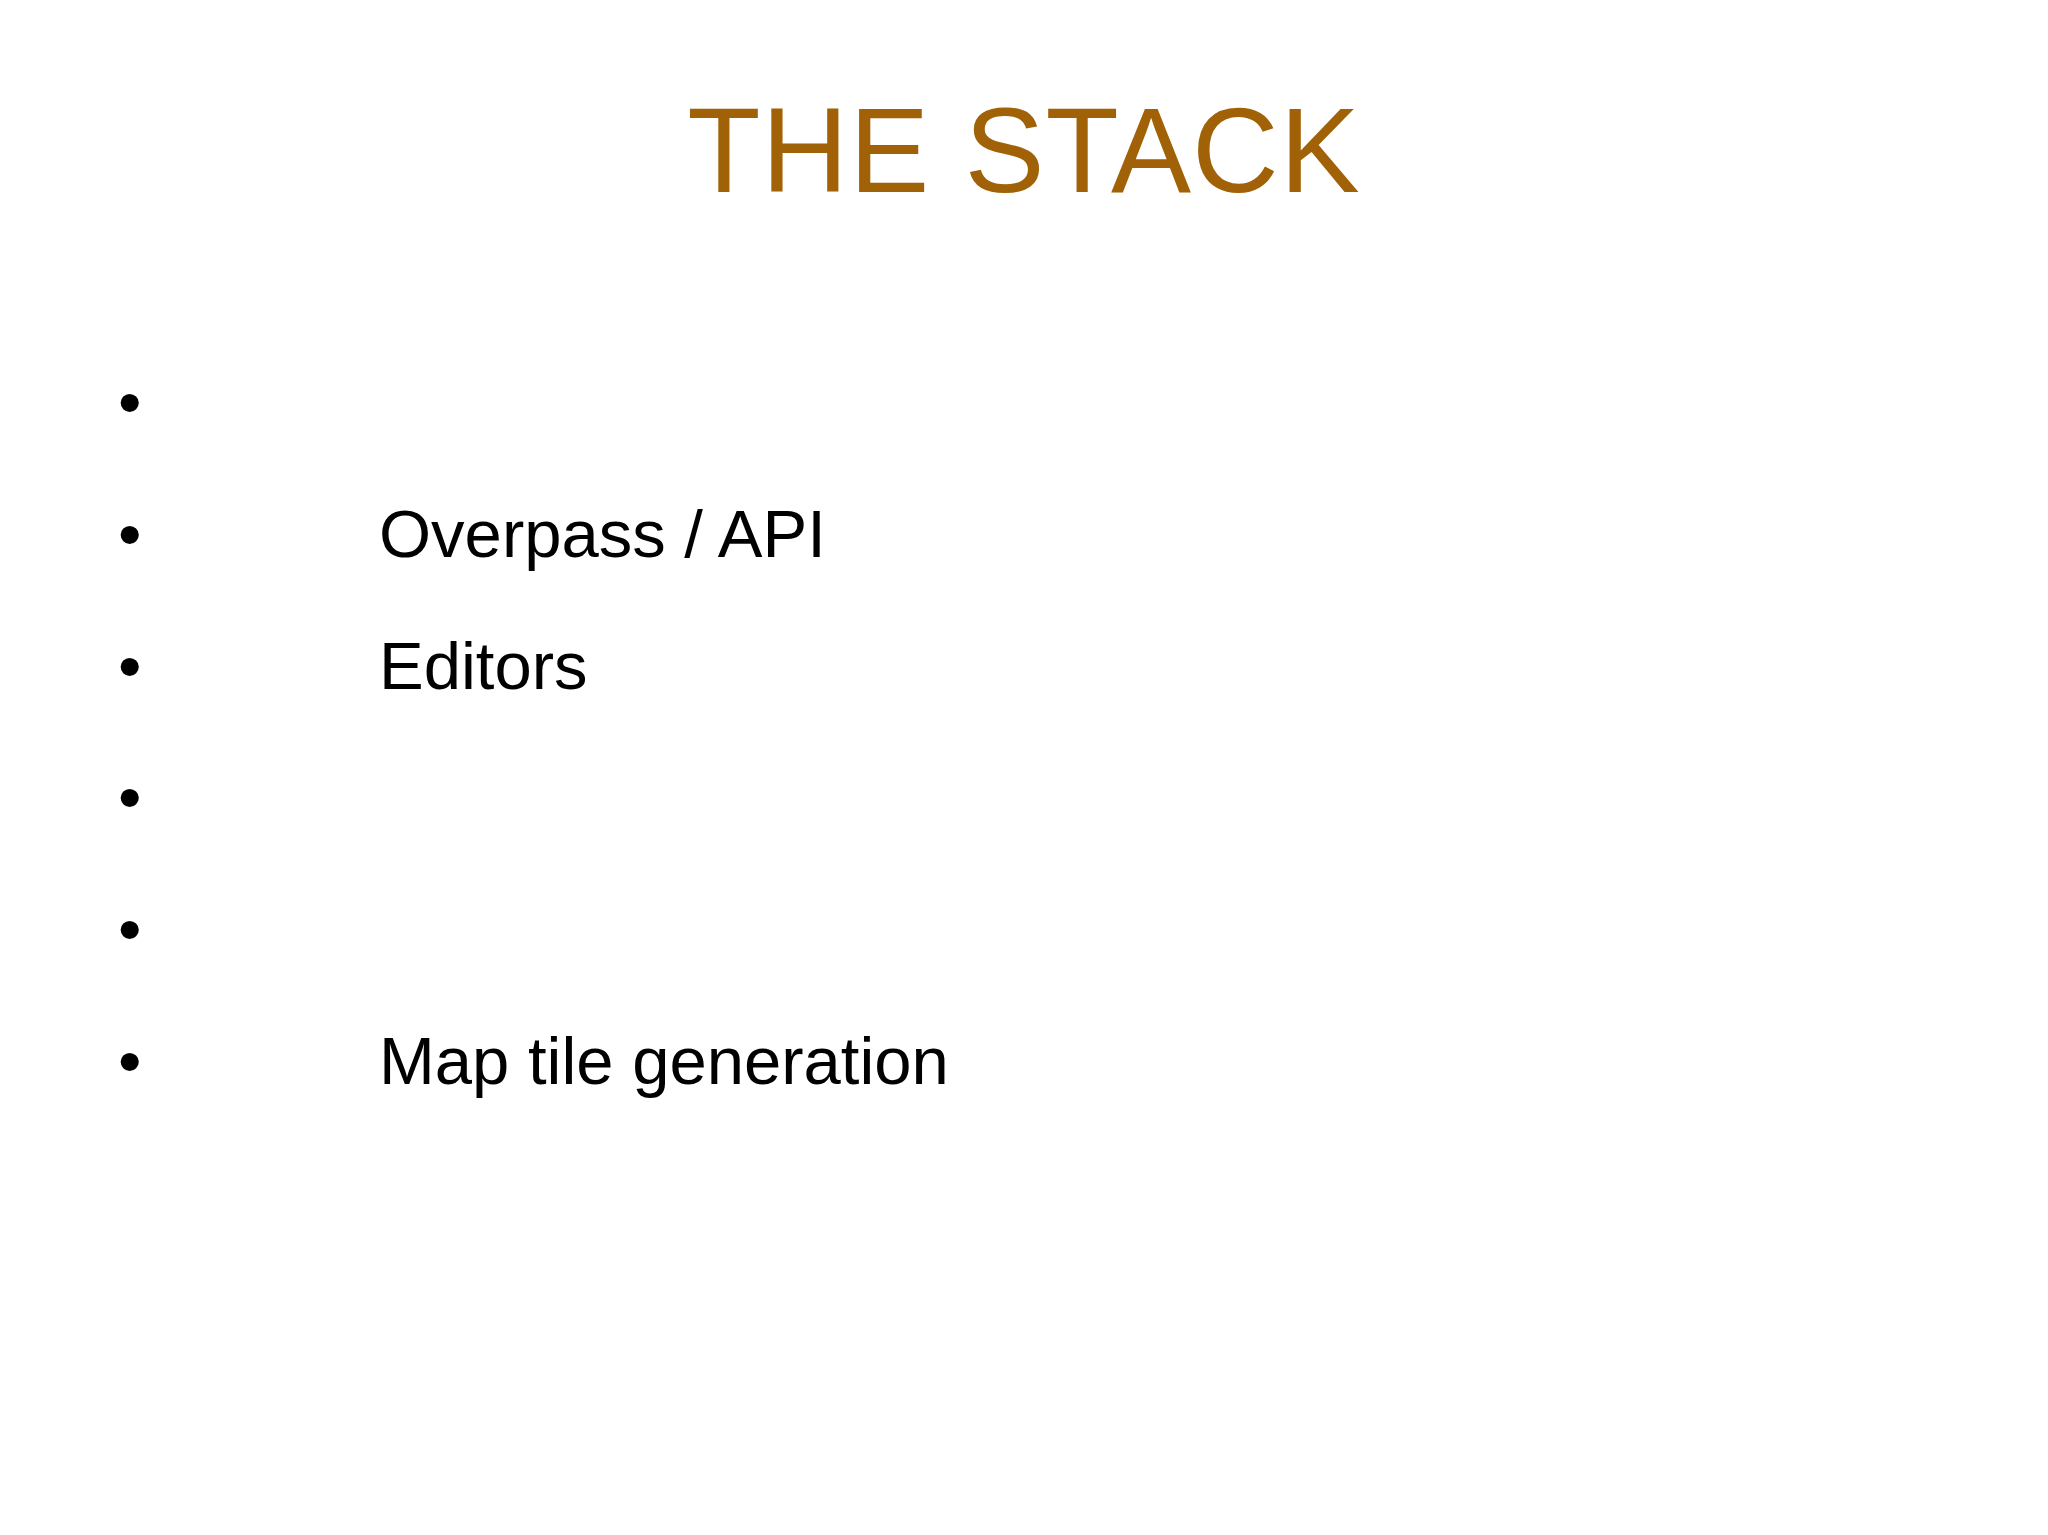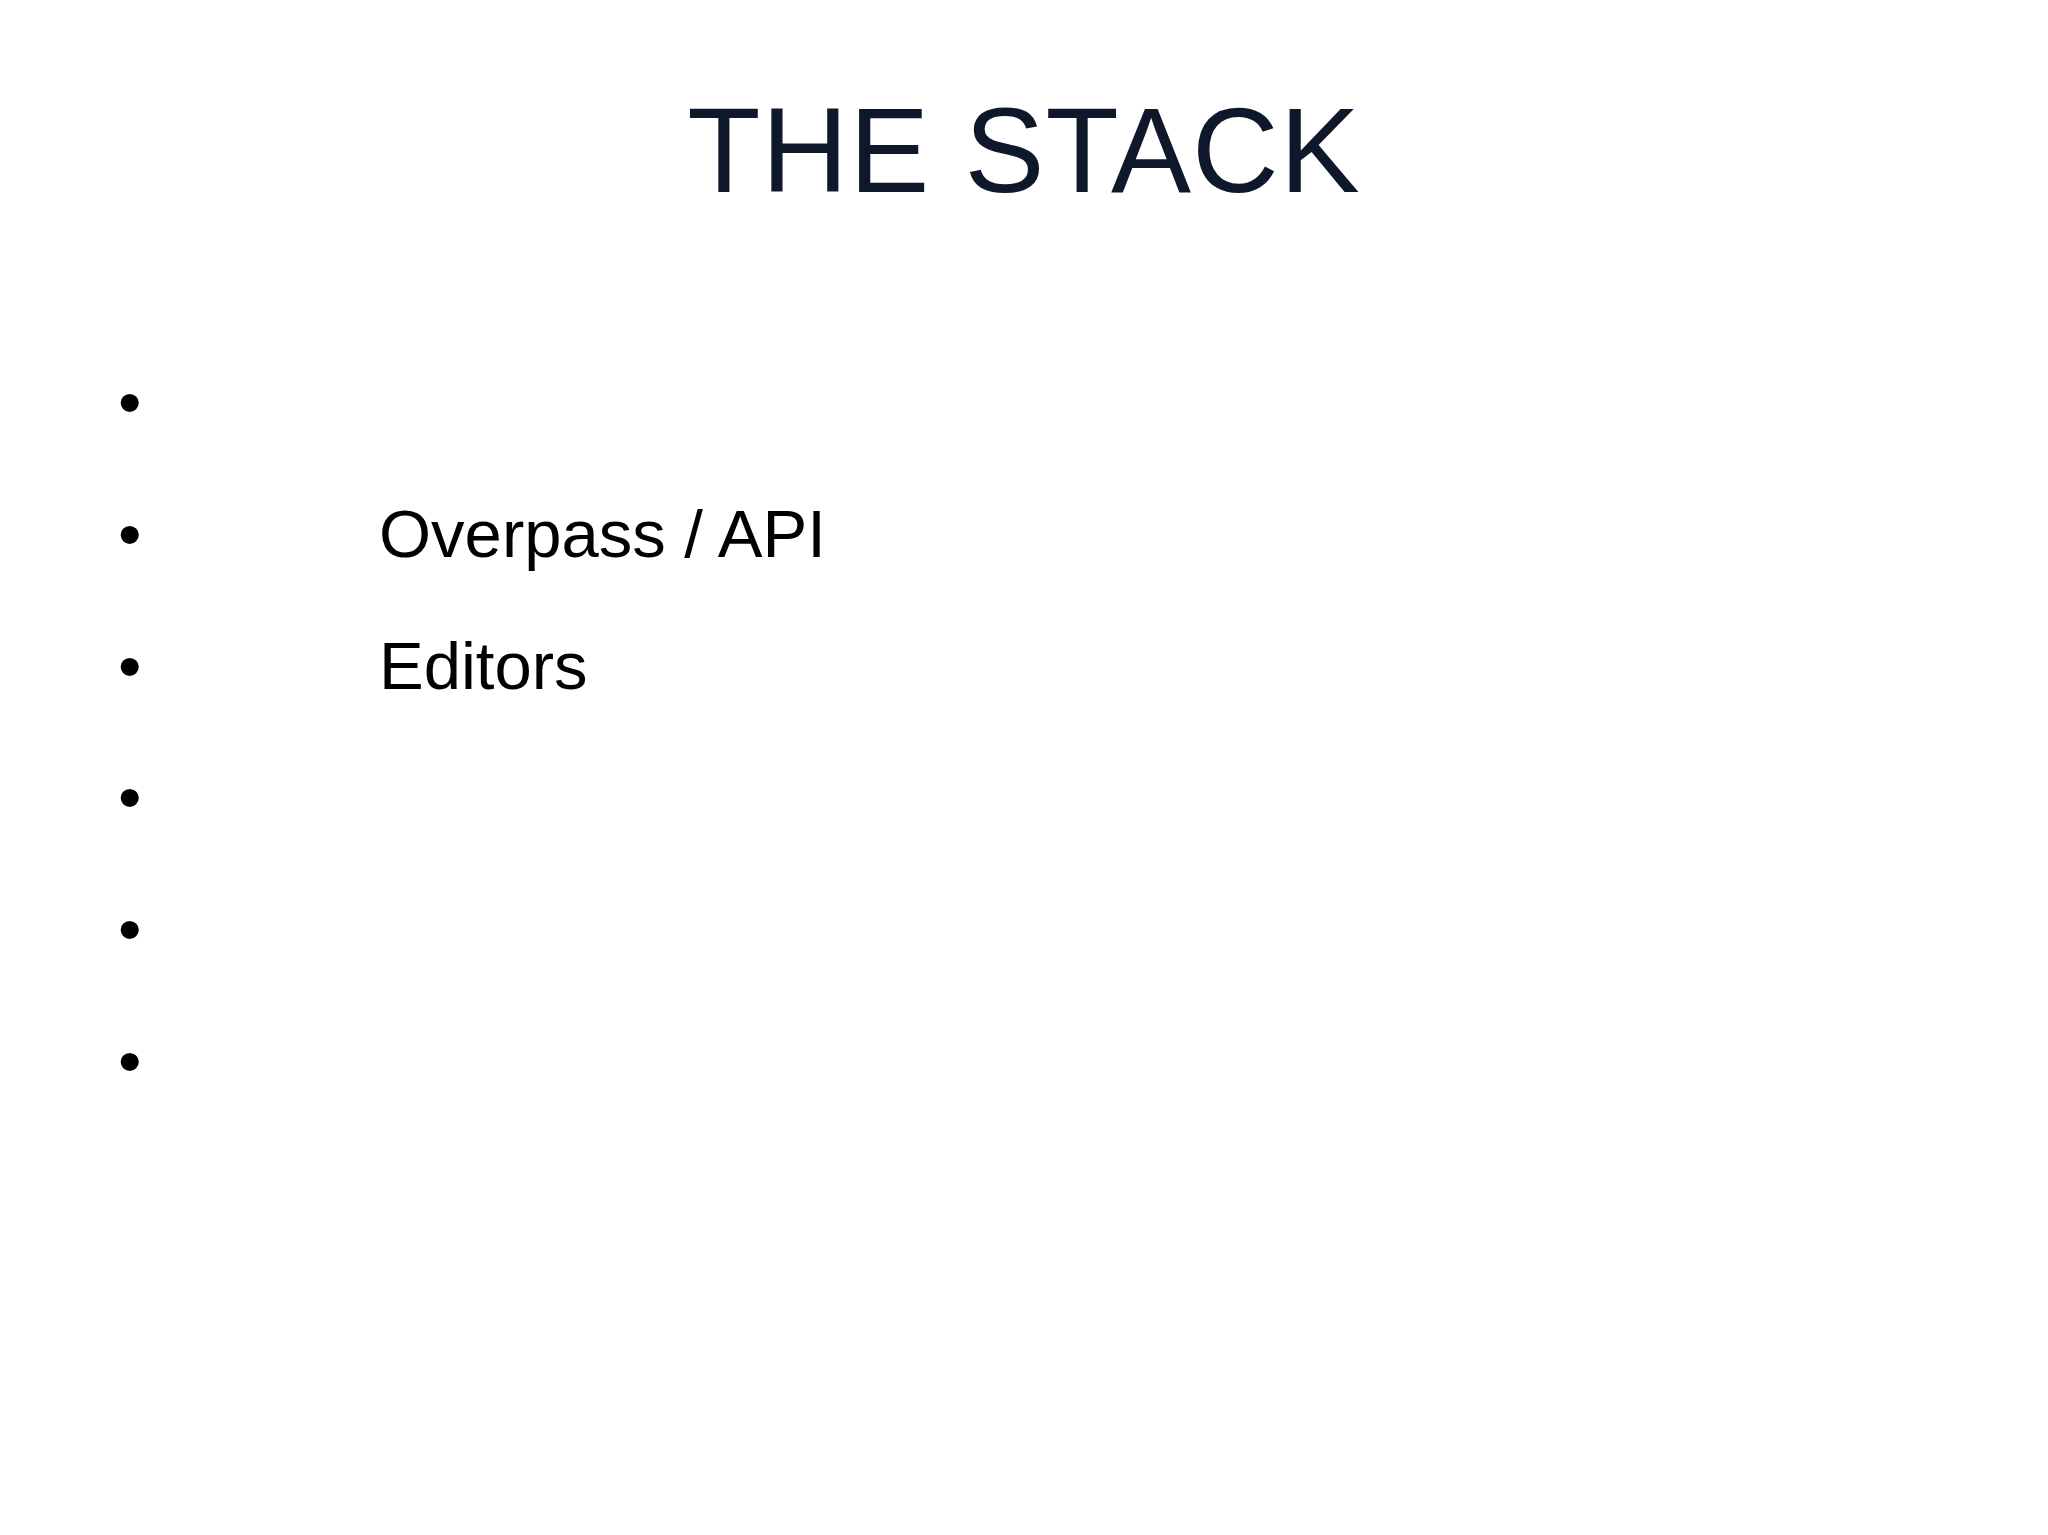--- a/index.html
+++ b/index.html
@@ -27,7 +27,7 @@
     text-align: center;
     line-height: 1.2;
     letter-spacing: 1px;
-    color: #0f172a;
+    color: #a16207;
   }
   .bullets {
     list-style: none;

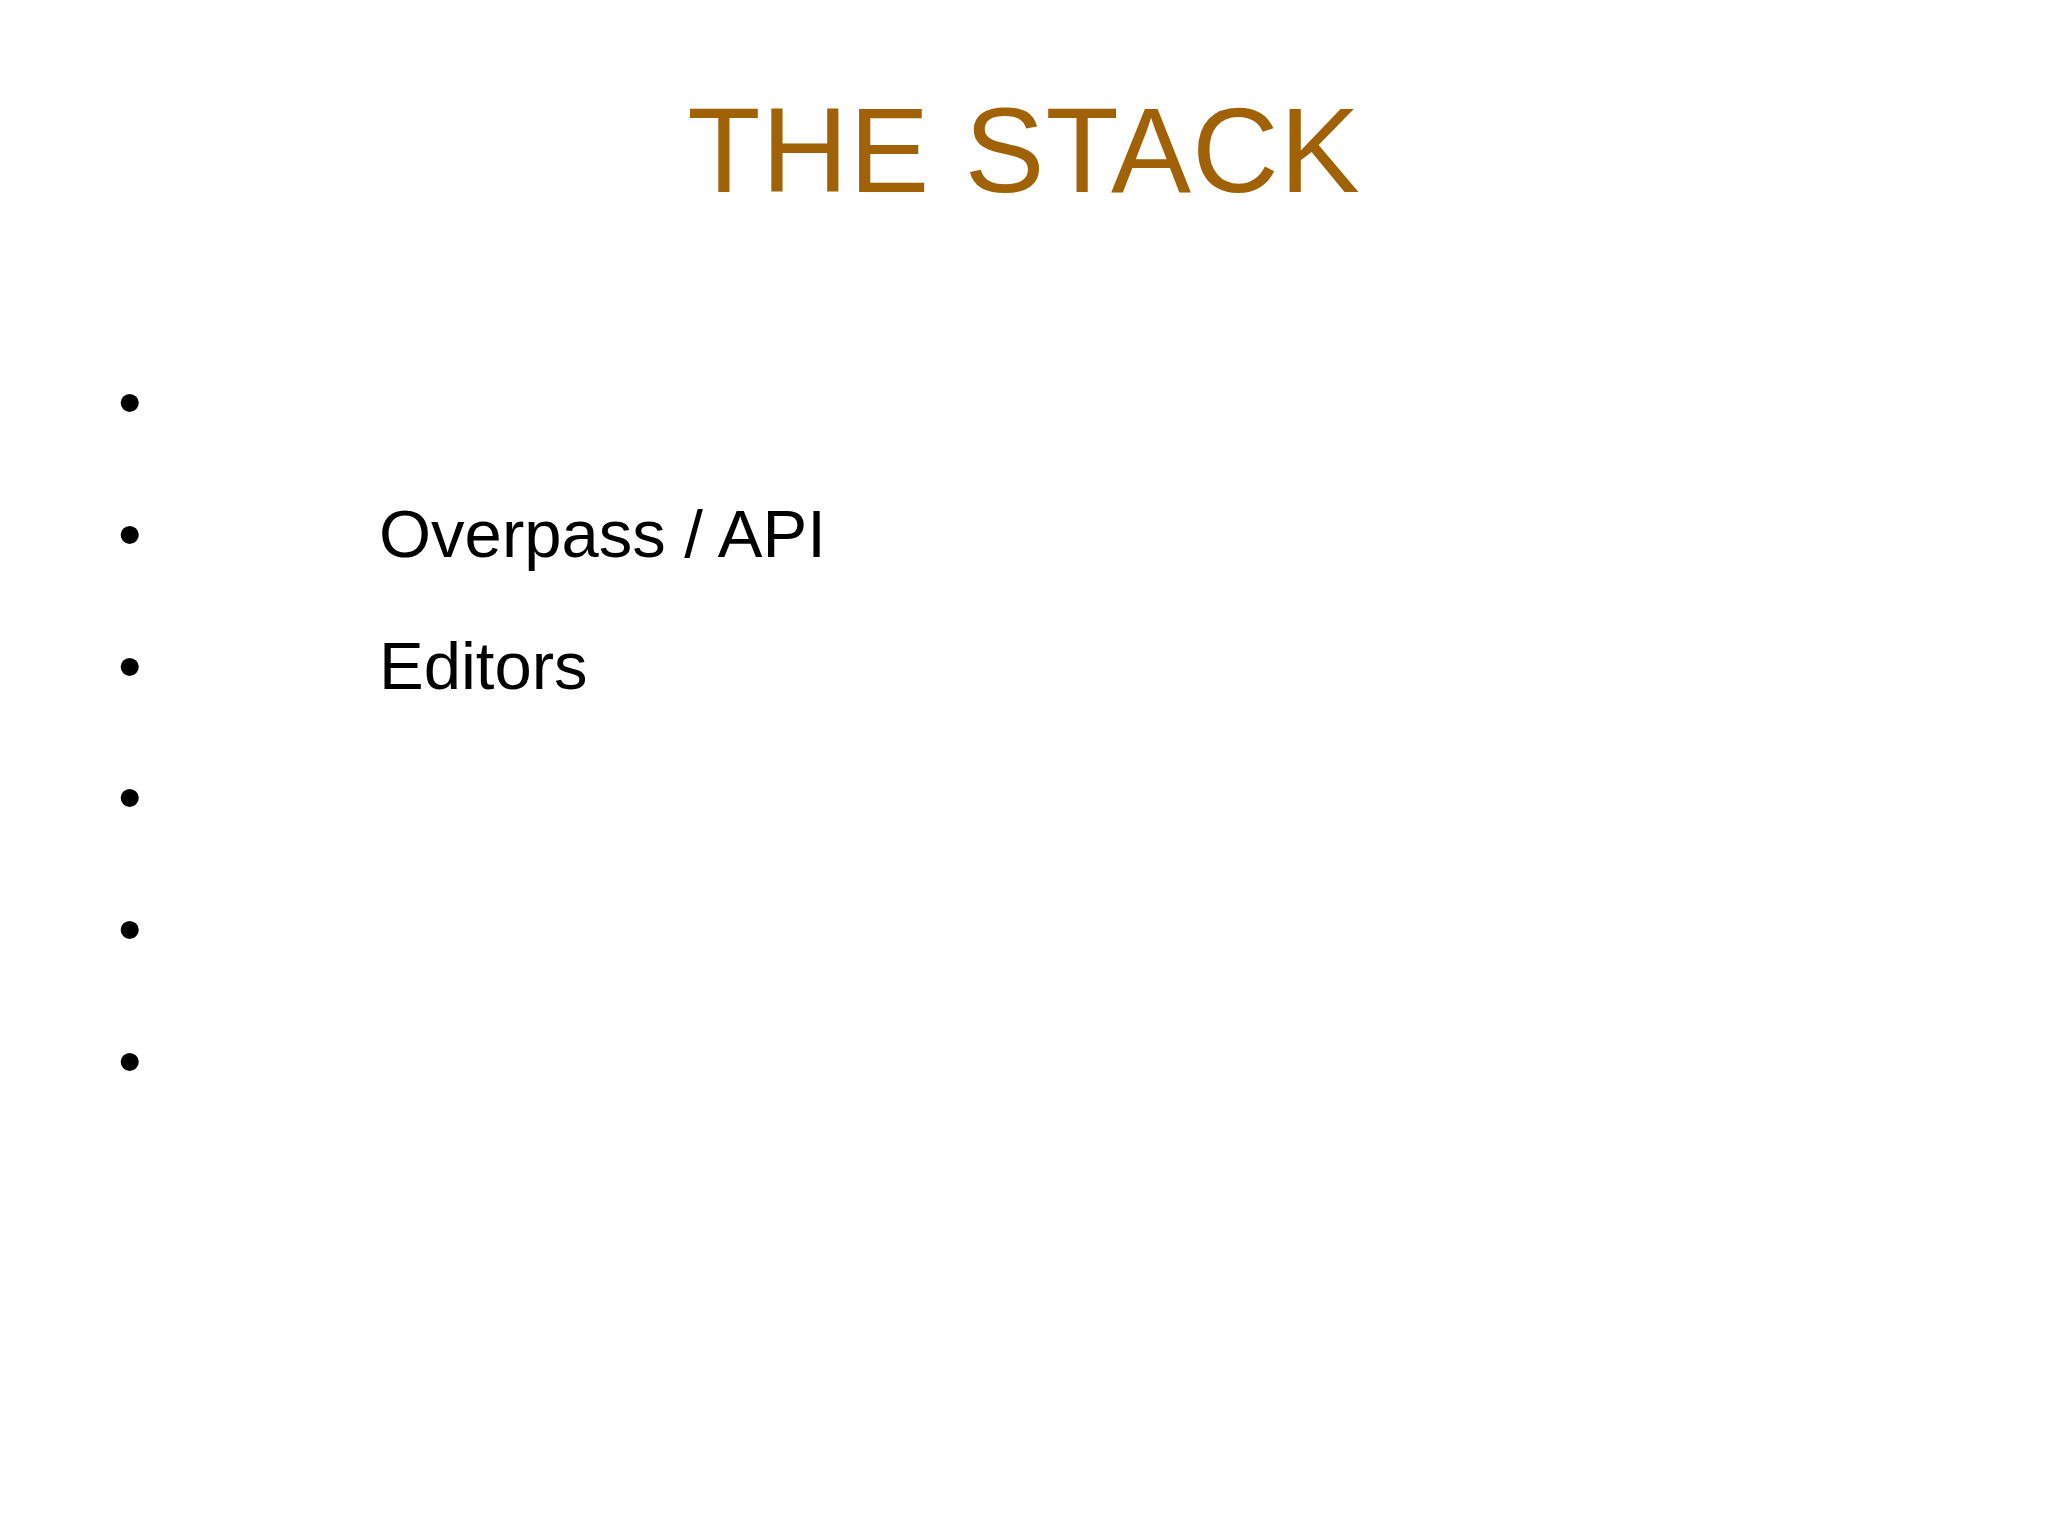--- a/index.html
+++ b/index.html
@@ -85,6 +85,7 @@
 
     <li class="item level1">
       <span class="bullet">•</span>
+      <span class="text">Map tile generation</span>
     </li>
 
   </ul>

